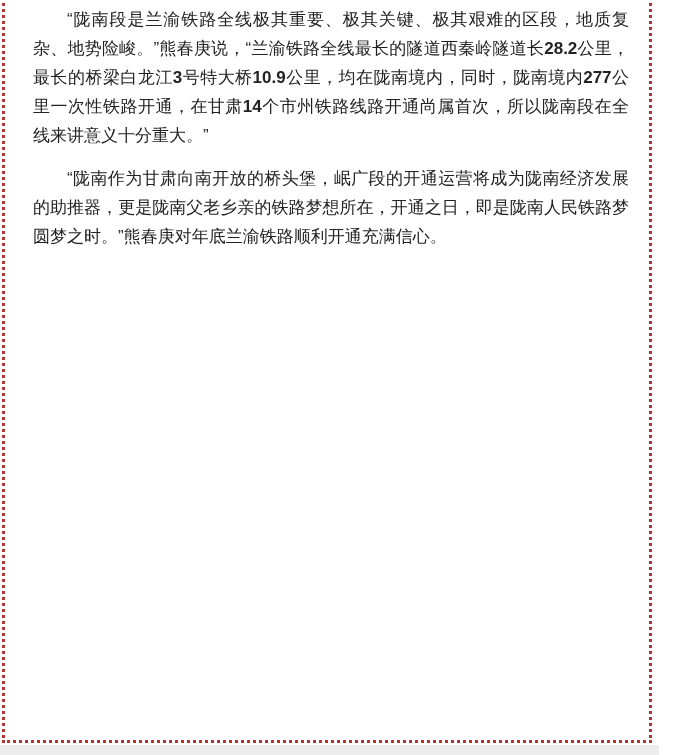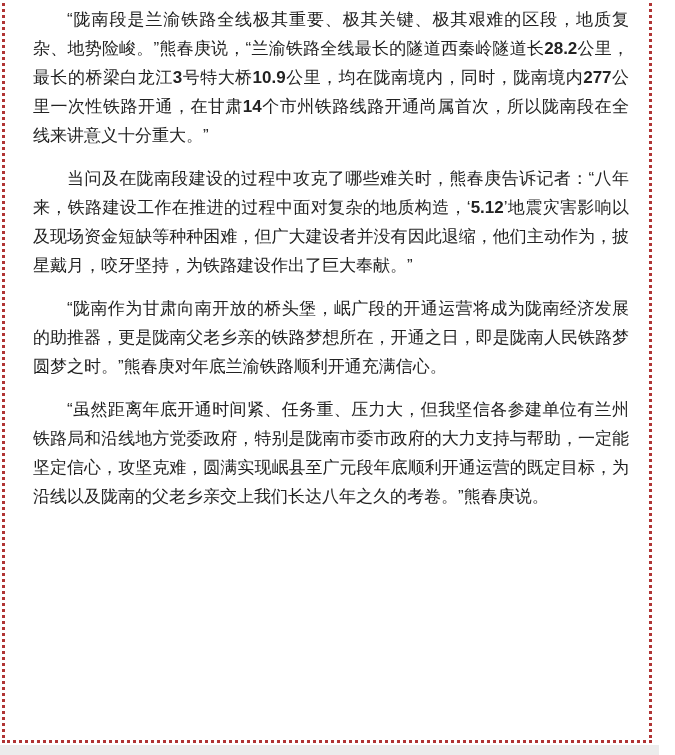--- a/index.html
+++ b/index.html
@@ -64,7 +64,6 @@
 <div class="page">
   <div class="article-body">
       <p class="para"><span>“陇南段是兰渝铁路全线极其重要、极其关键、极其艰难的区段，地质复杂、地势险峻。”熊春庚说，“兰渝铁路全线最长的隧道西秦岭隧道长</span><b>28.2</b><span>公里，最长的桥梁白龙江</span><b>3</b><span>号特大桥</span><b>10.9</b><span>公里，均在陇南境内，同时，陇南境内</span><b>277</b><span>公里一次性铁路开通，在甘肃</span><b>14</b><span>个市州铁路线路开通尚属首次，所以陇南段在全线来讲意义十分重大。”</span></p>
-      <p class="para"><span>当问及在陇南段建设的过程中攻克了哪些难关时，熊春庚告诉记者：“八年来，铁路建设工作在推进的过程中面对复杂的地质构造，‘</span><b>5.12</b><span>’地震灾害影响以及现场资金短缺等种种困难，但广大建设者并没有因此退缩，他们主动作为，披星戴月，咬牙坚持，为铁路建设作出了巨大奉献。”</span></p>
       <p class="para"><span>“陇南作为甘肃向南开放的桥头堡，岷广段的开通运营将成为陇南经济发展的助推器，更是陇南父老乡亲的铁路梦想所在，开通之日，即是陇南人民铁路梦圆梦之时。”熊春庚对年底兰渝铁路顺利开通充满信心。</span></p>
       <p class="para"><span>“虽然距离年底开通时间紧、任务重、压力大，但我坚信各参建单位有兰州铁路局和沿线地方党委政府，特别是陇南市委市政府的大力支持与帮助，一定能坚定信心，攻坚克难，圆满实现岷县至广元段年底顺利开通运营的既定目标，为沿线以及陇南的父老乡亲交上我们长达八年之久的考卷。”熊春庚说。</span></p>
     </div>

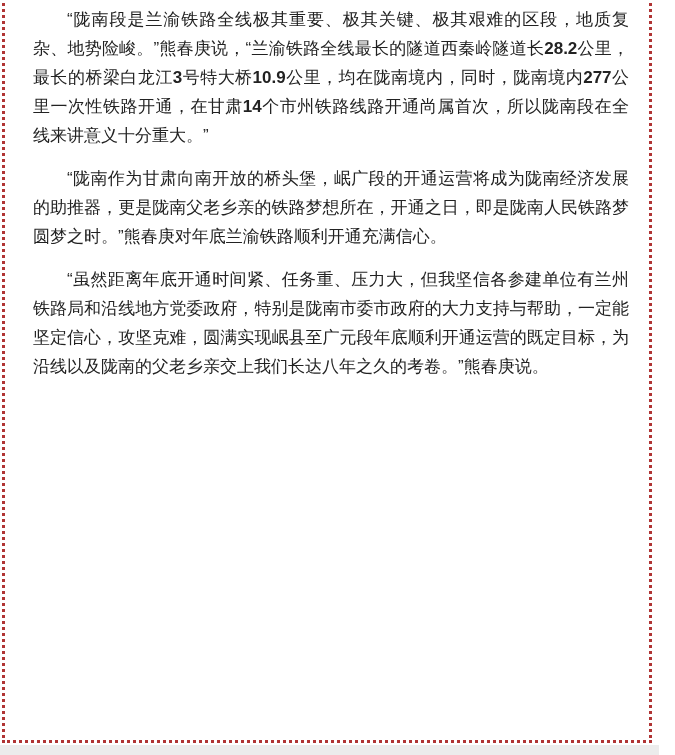--- a/index.html
+++ b/index.html
@@ -65,7 +65,6 @@
   <div class="article-body">
       <p class="para"><span>“陇南段是兰渝铁路全线极其重要、极其关键、极其艰难的区段，地质复杂、地势险峻。”熊春庚说，“兰渝铁路全线最长的隧道西秦岭隧道长</span><b>28.2</b><span>公里，最长的桥梁白龙江</span><b>3</b><span>号特大桥</span><b>10.9</b><span>公里，均在陇南境内，同时，陇南境内</span><b>277</b><span>公里一次性铁路开通，在甘肃</span><b>14</b><span>个市州铁路线路开通尚属首次，所以陇南段在全线来讲意义十分重大。”</span></p>
       <p class="para"><span>“陇南作为甘肃向南开放的桥头堡，岷广段的开通运营将成为陇南经济发展的助推器，更是陇南父老乡亲的铁路梦想所在，开通之日，即是陇南人民铁路梦圆梦之时。”熊春庚对年底兰渝铁路顺利开通充满信心。</span></p>
-      <p class="para"><span>“虽然距离年底开通时间紧、任务重、压力大，但我坚信各参建单位有兰州铁路局和沿线地方党委政府，特别是陇南市委市政府的大力支持与帮助，一定能坚定信心，攻坚克难，圆满实现岷县至广元段年底顺利开通运营的既定目标，为沿线以及陇南的父老乡亲交上我们长达八年之久的考卷。”熊春庚说。</span></p>
     </div>
   <div class="page-border"></div>
   <div class="bottom-strip"></div>

